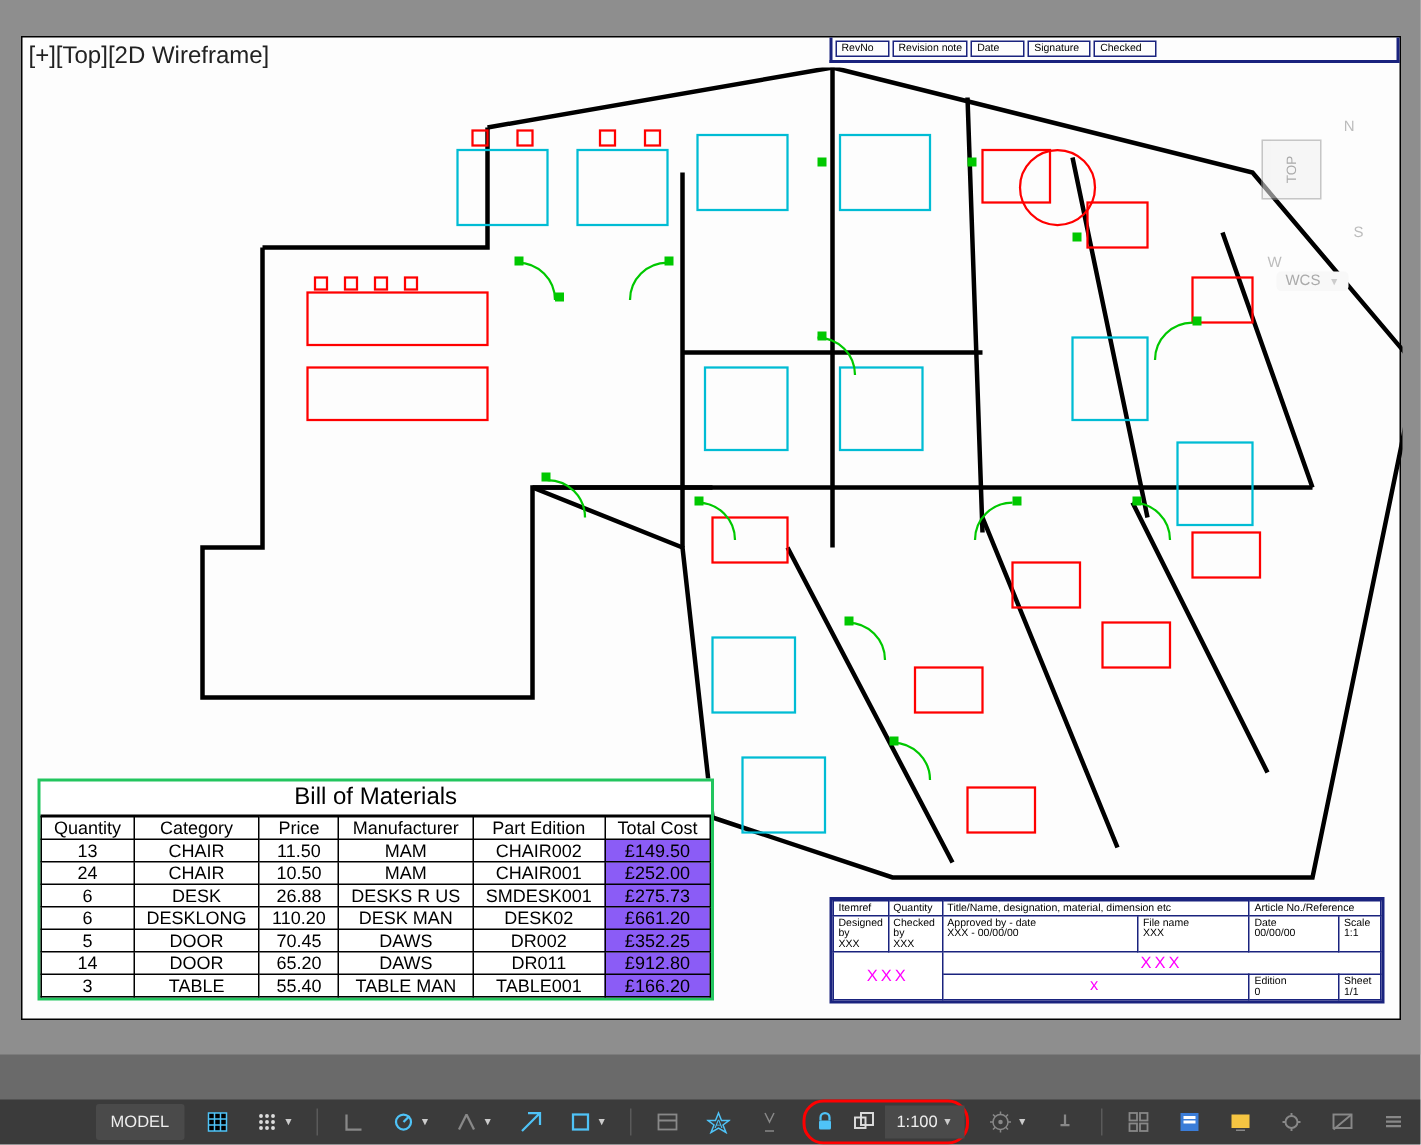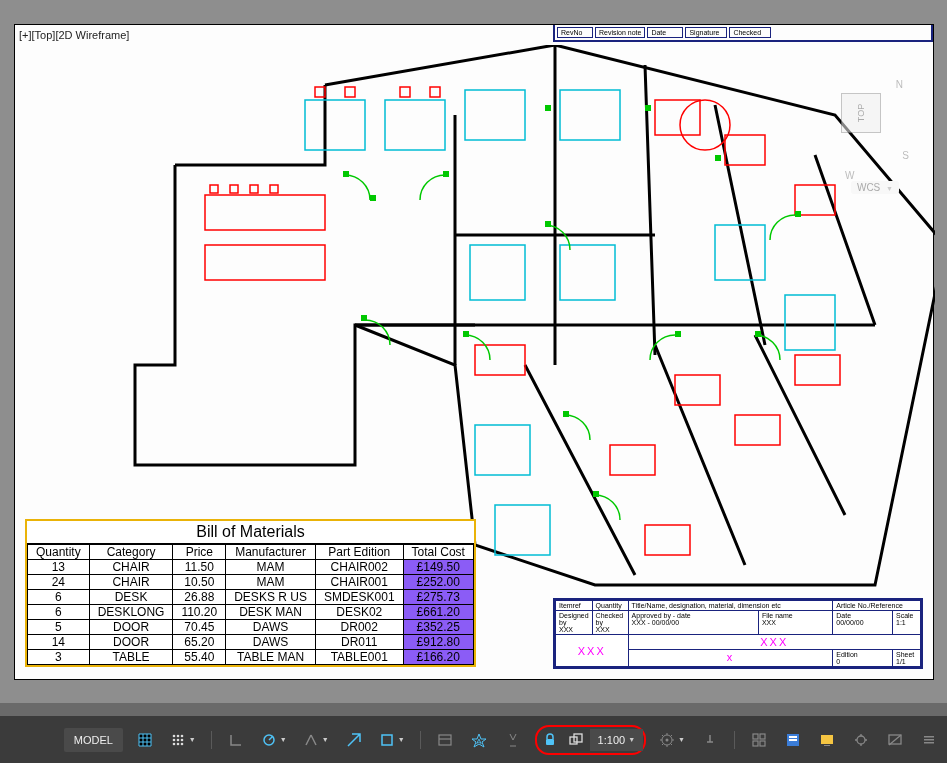--- a/index.html
+++ b/index.html
@@ -8,7 +8,7 @@
   .canvas-area { position: absolute; top: 0; left: 0; width: 947px; height: 703px; background: #8e8e8e; }
   .drawing-sheet { position: absolute; top: 24px; left: 14px; width: 920px; height: 656px; background: #fdfdfd; border: 1px solid #000; }
   
-  .view-label { position: absolute; top: 4px; left: 4px; font-size: 11px; color: #222; }
+  .view-label { position: absolute; top: 4px; left: 4px; font-size: 16px; color: #222; }
   
   
   .floorplan { position: absolute; top: 20px; left: 100px; width: 820px; height: 560px; }

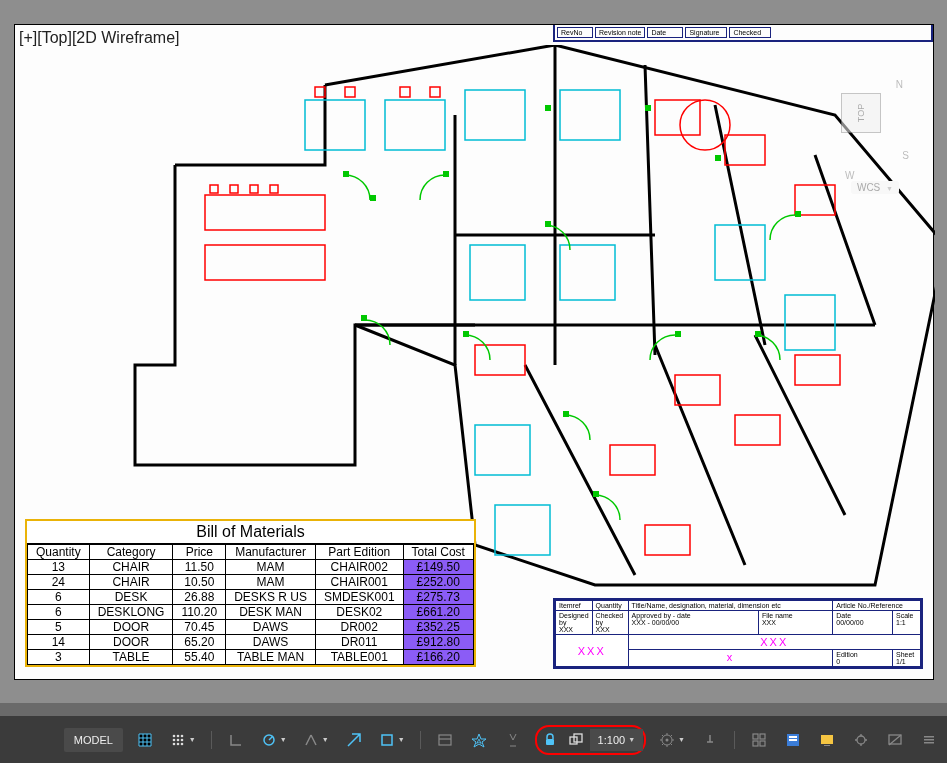--- a/index.html
+++ b/index.html
@@ -24,7 +24,7 @@
   .rev-block td, .rev-block th { border: 1px solid #1a237e; padding: 1px 3px; font-weight: normal; }
   
   
-  .bom { position: absolute; left: 10px; bottom: 12px; border: 2px solid #eab308; background: #fff; font-size: 12px; }
+  .bom { position: absolute; left: 10px; bottom: 12px; border: 2px solid #22c55e; background: #fff; font-size: 12px; }
   .bom table { border-collapse: collapse; }
   .bom caption { font-size: 16px; padding: 2px 0; border-bottom: 1px solid #000; caption-side: top; }
   .bom td, .bom th { border: 1px solid #000; padding: 0 8px; text-align: center; font-weight: normal; }

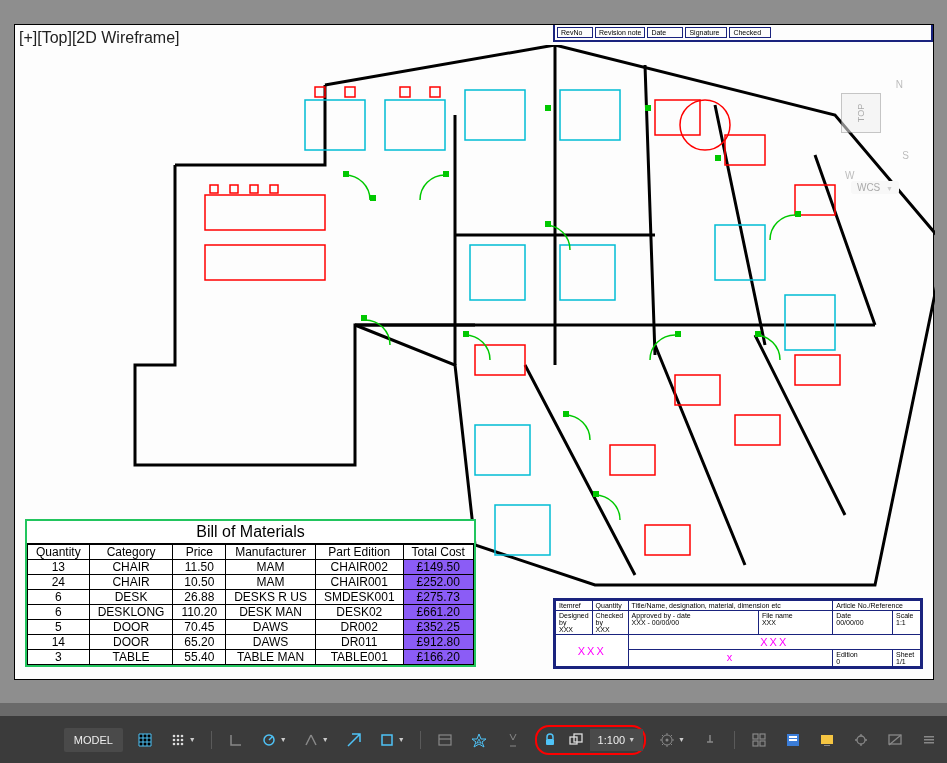--- a/index.html
+++ b/index.html
@@ -40,7 +40,7 @@
   .wcs-label { position: absolute; top: 156px; right: 34px; font-size: 10px; color: #aaa; background: #f8f8f8; border-radius: 3px; padding: 1px 6px; }
   
   
-  .statusbar { position: absolute; left: 0; bottom: 0; width: 100%; height: 47px; background: #3b3b3b; display: flex; align-items: center; justify-content: flex-end; padding: 0 6px; gap: 10px; }
+  .statusbar { position: absolute; left: 0; bottom: 0; width: 100%; height: 30px; background: #3b3b3b; display: flex; align-items: center; justify-content: flex-end; padding: 0 6px; gap: 10px; }
   .sb-btn { height: 24px; min-width: 24px; display: flex; align-items: center; justify-content: center; color: #ddd; font-size: 11px; cursor: pointer; border-radius: 2px; padding: 0 3px; }
   .sb-model { background: #4a4a4a; padding: 0 10px; font-size: 11px; color: #eee; }
   .sb-sep { width: 1px; height: 18px; background: #5a5a5a; margin: 0 2px; }

